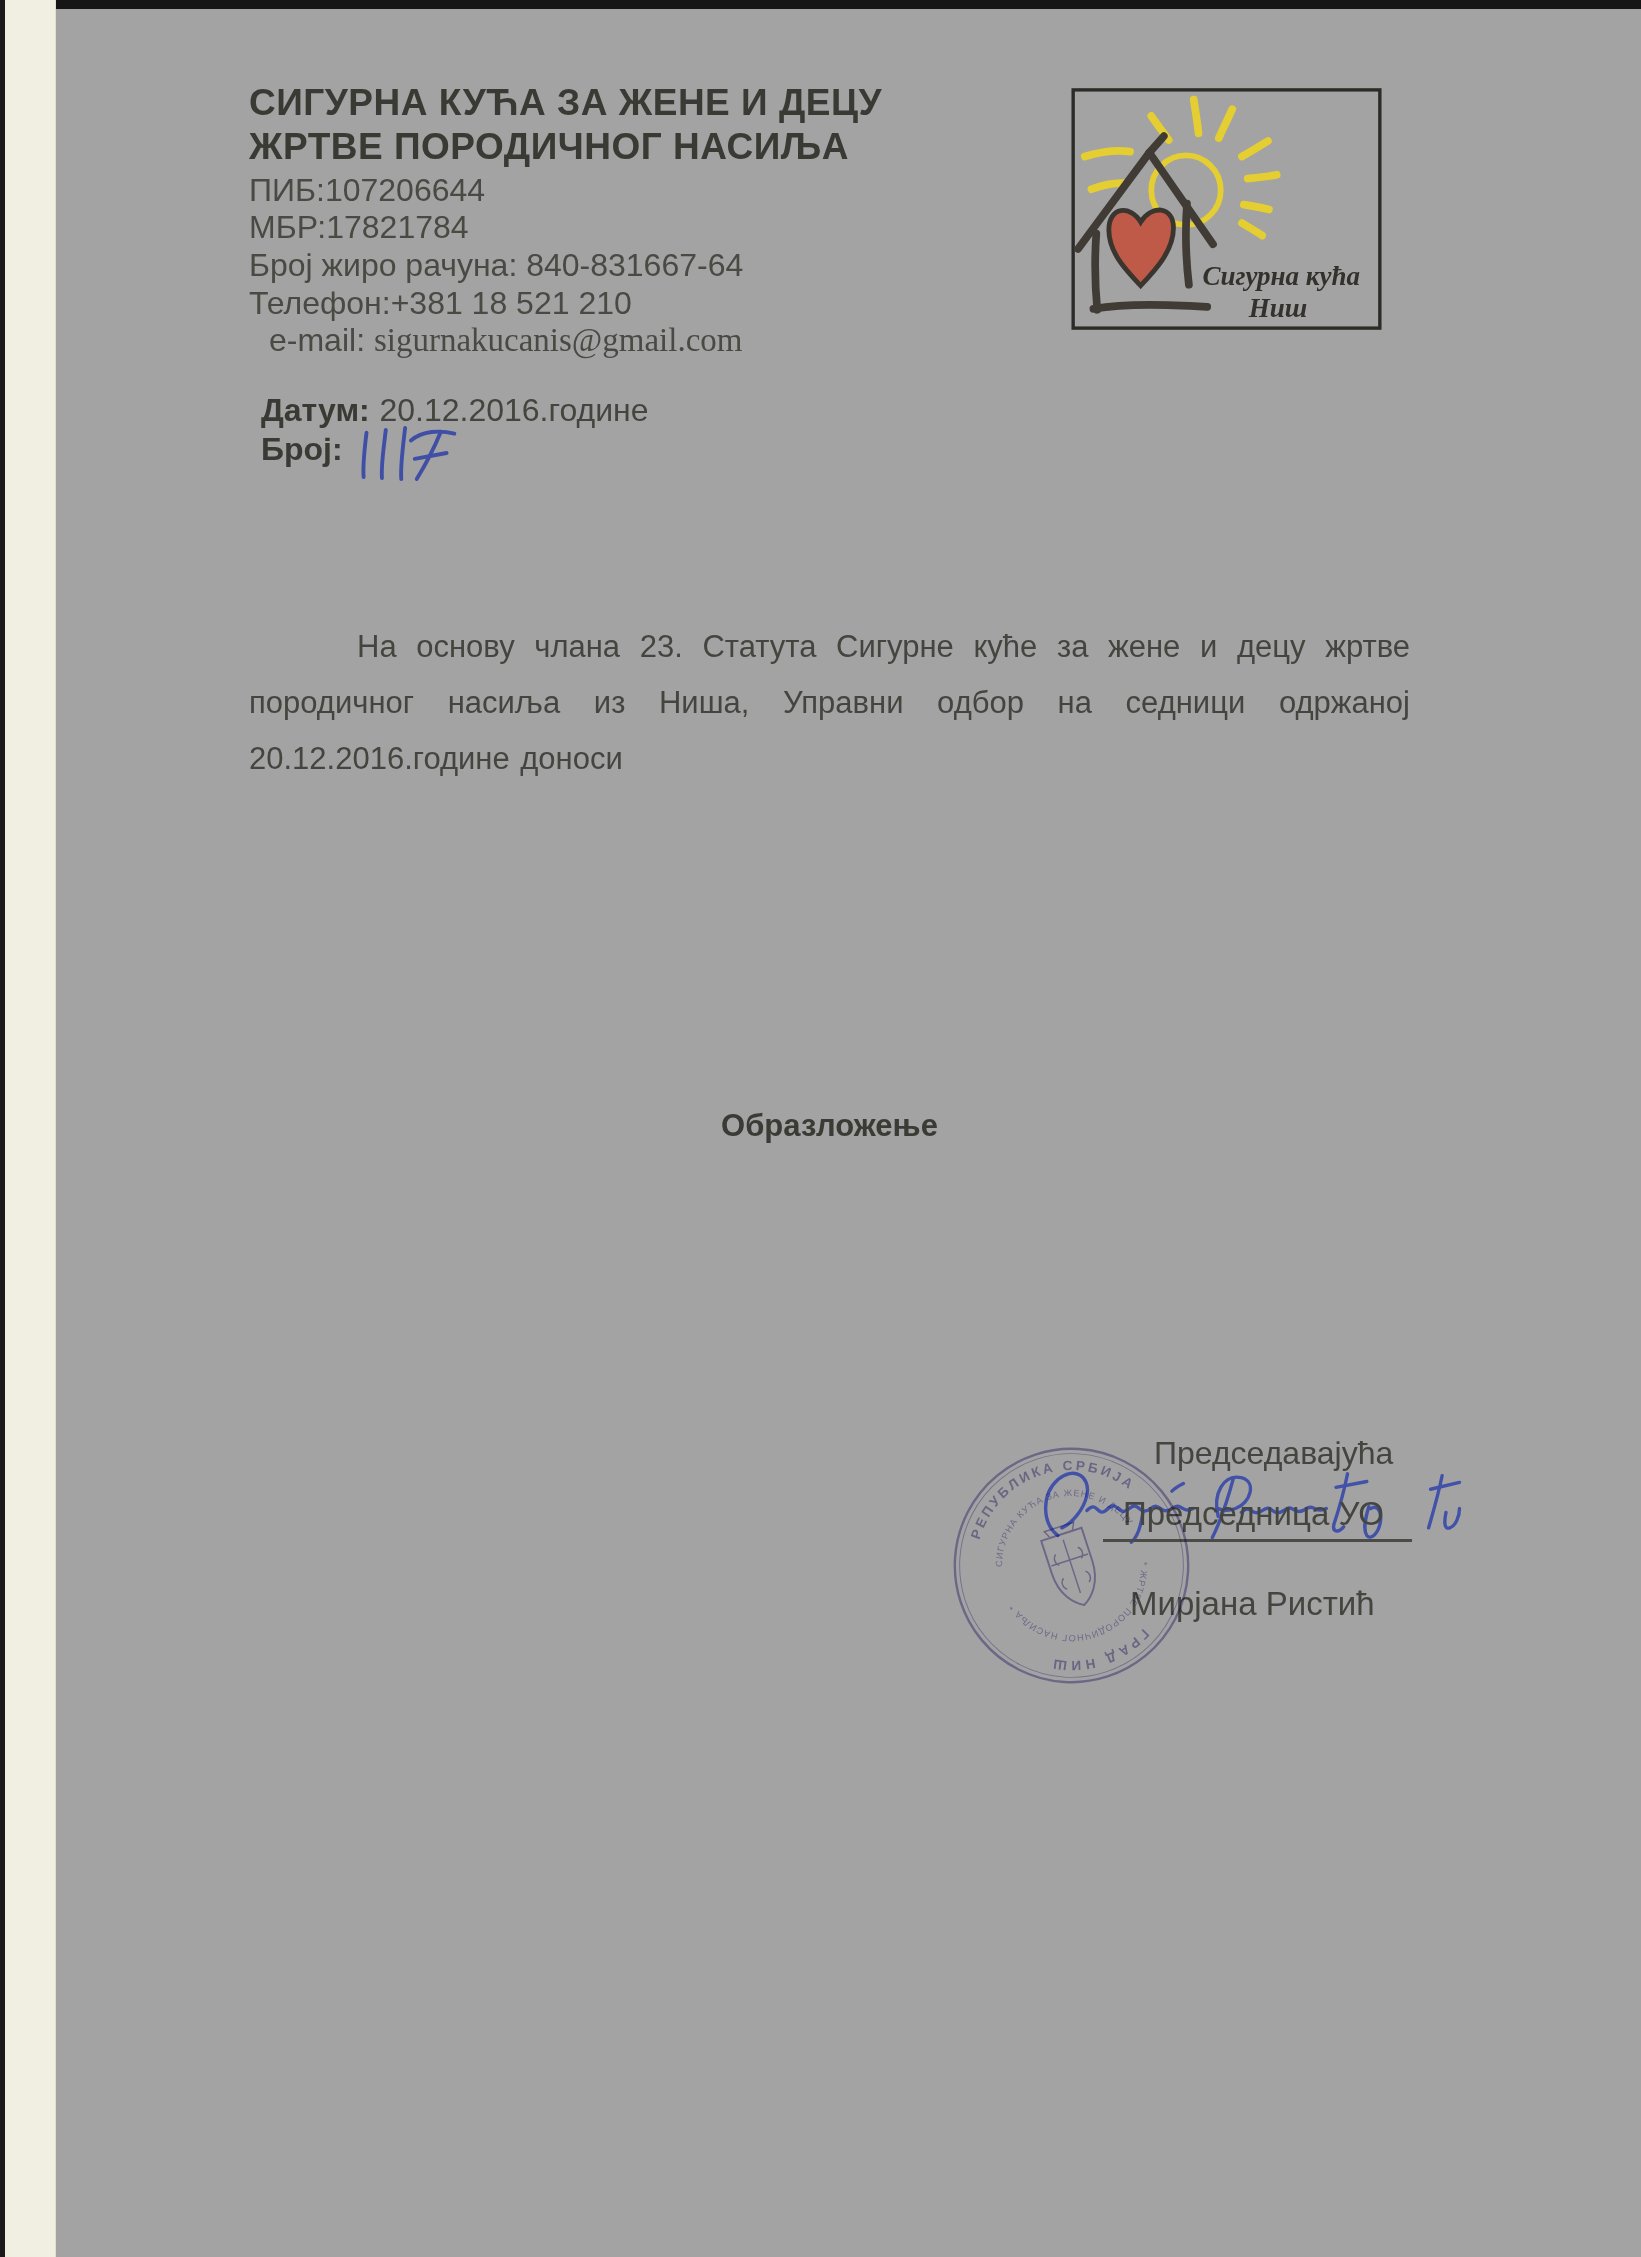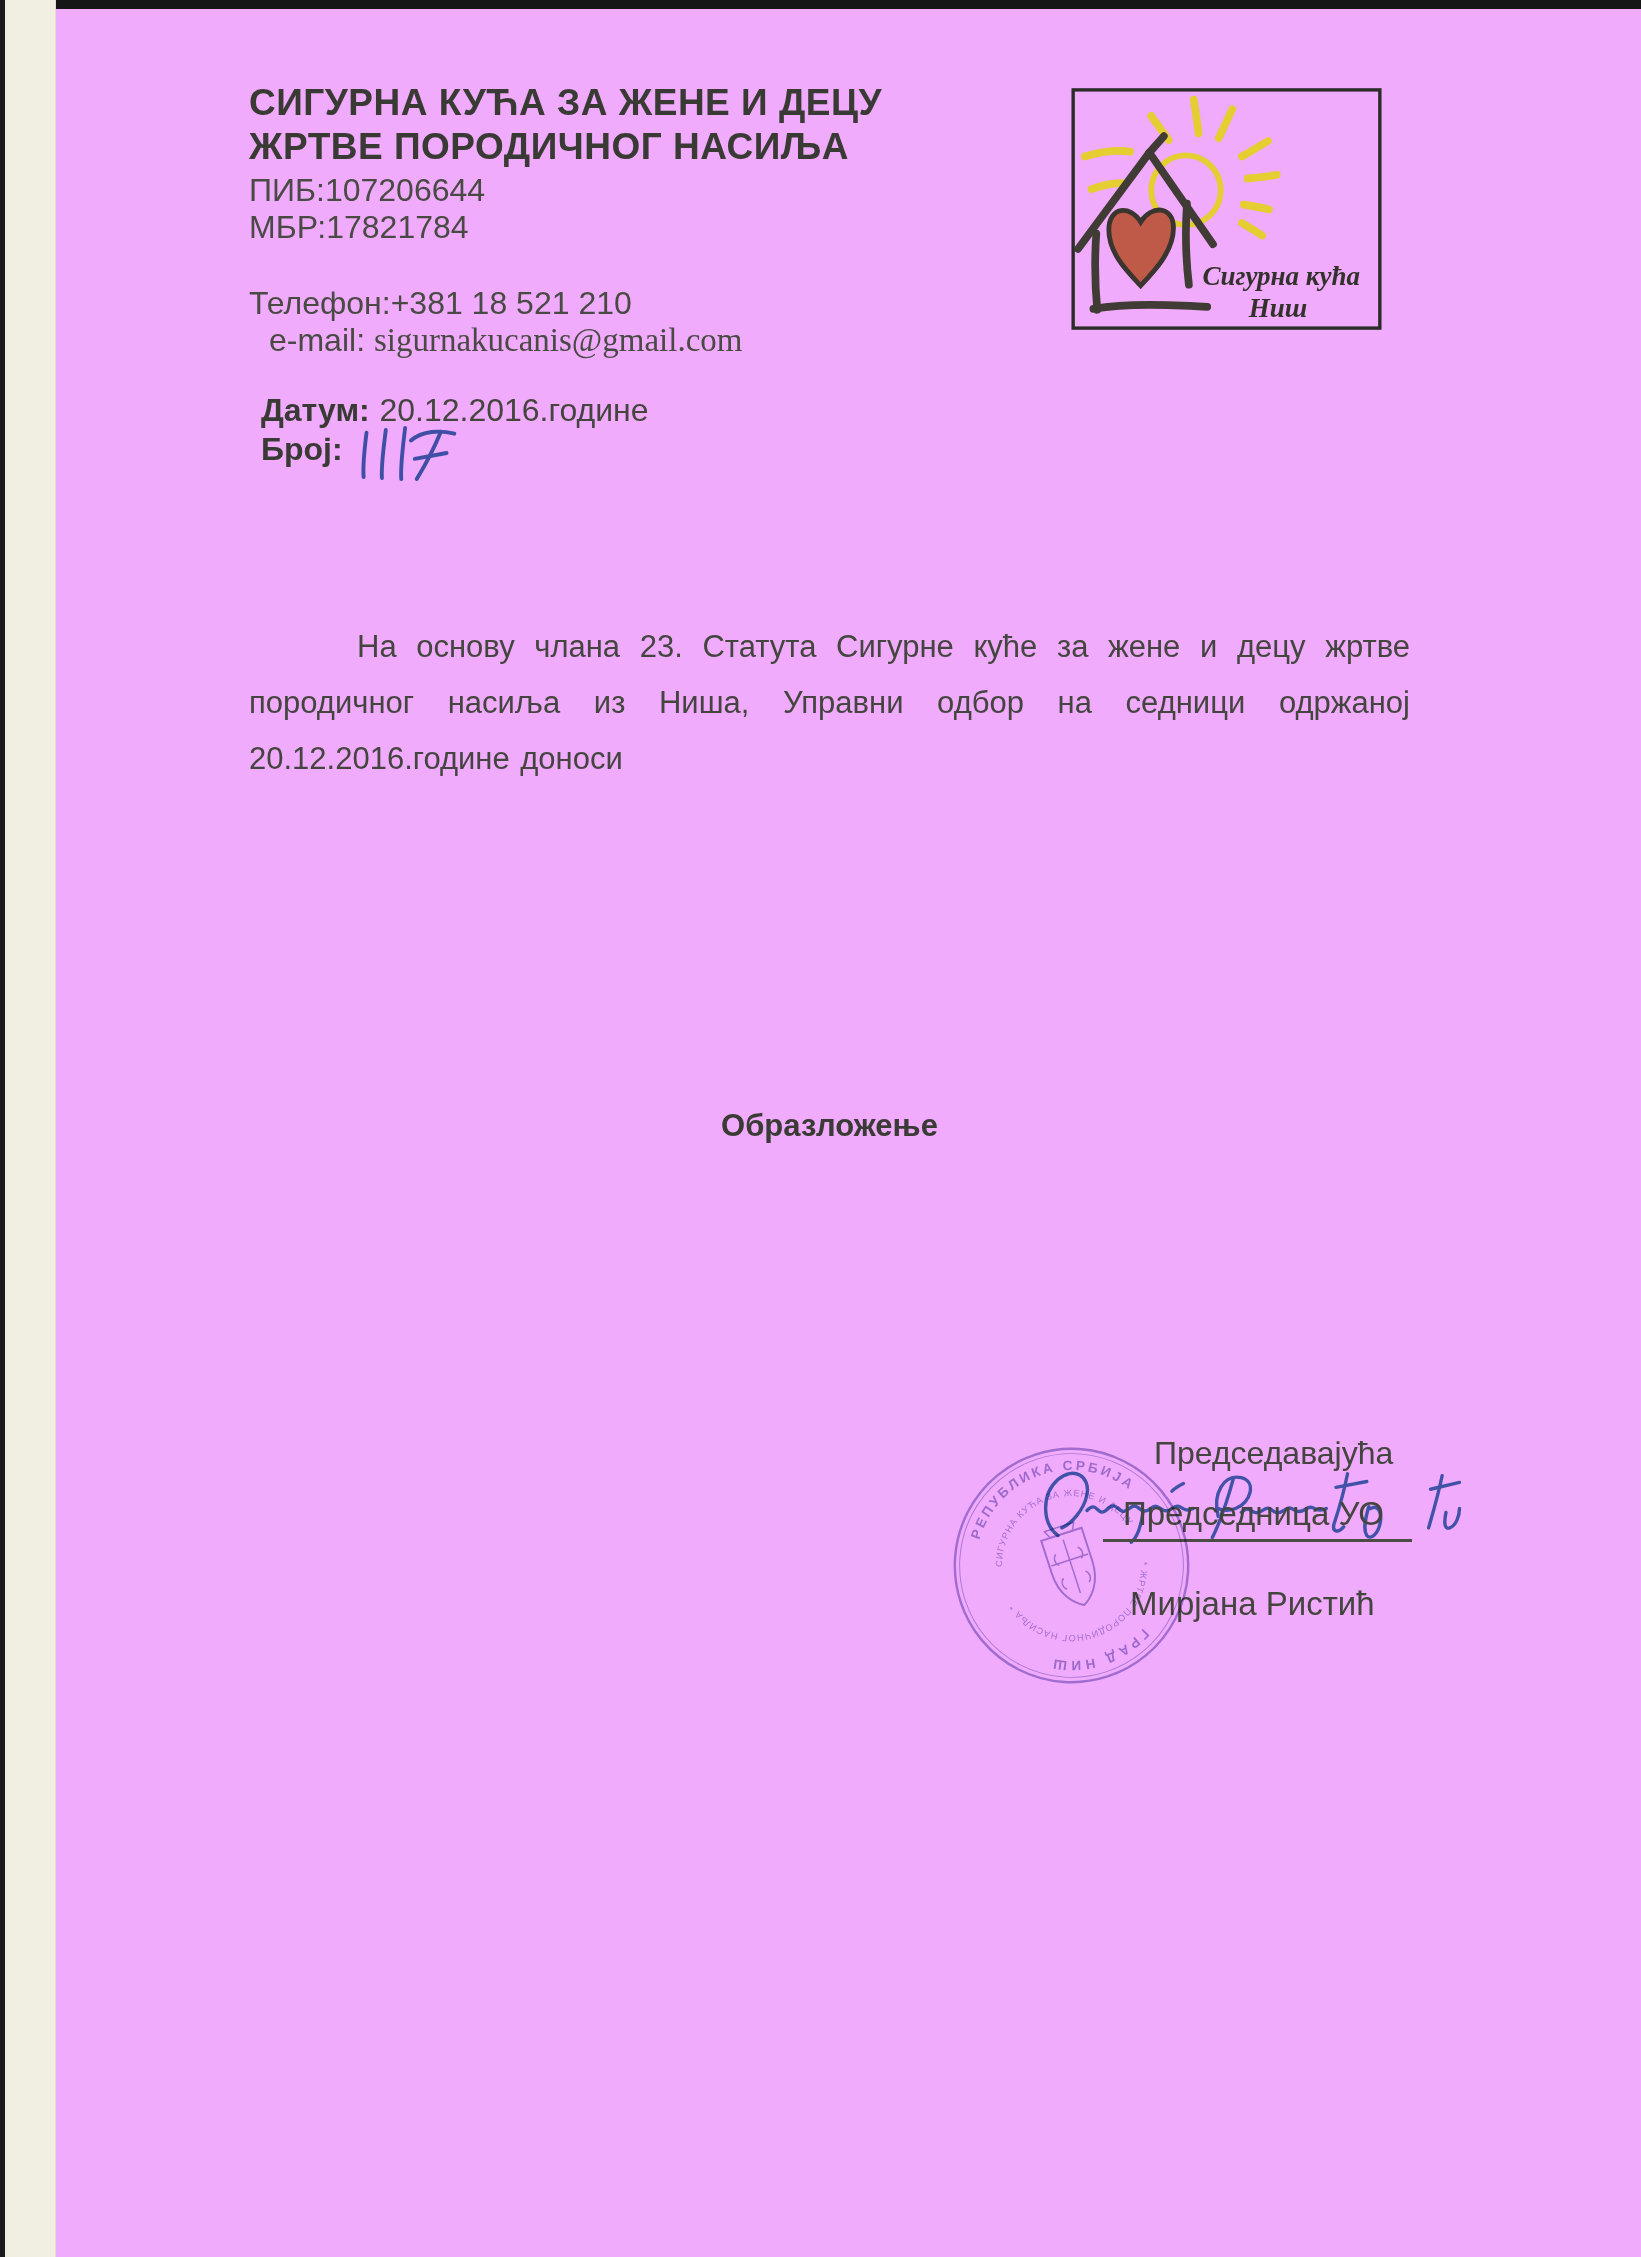--- a/index.html
+++ b/index.html
@@ -6,7 +6,7 @@
   .page{
     position:relative;
     width:1641px;height:2257px;
-    background:#f0abfc;
+    background:#a3a3a3;
     overflow:hidden;
     font-family:"Liberation Sans","DejaVu Sans",sans-serif;
     color:#45453f;

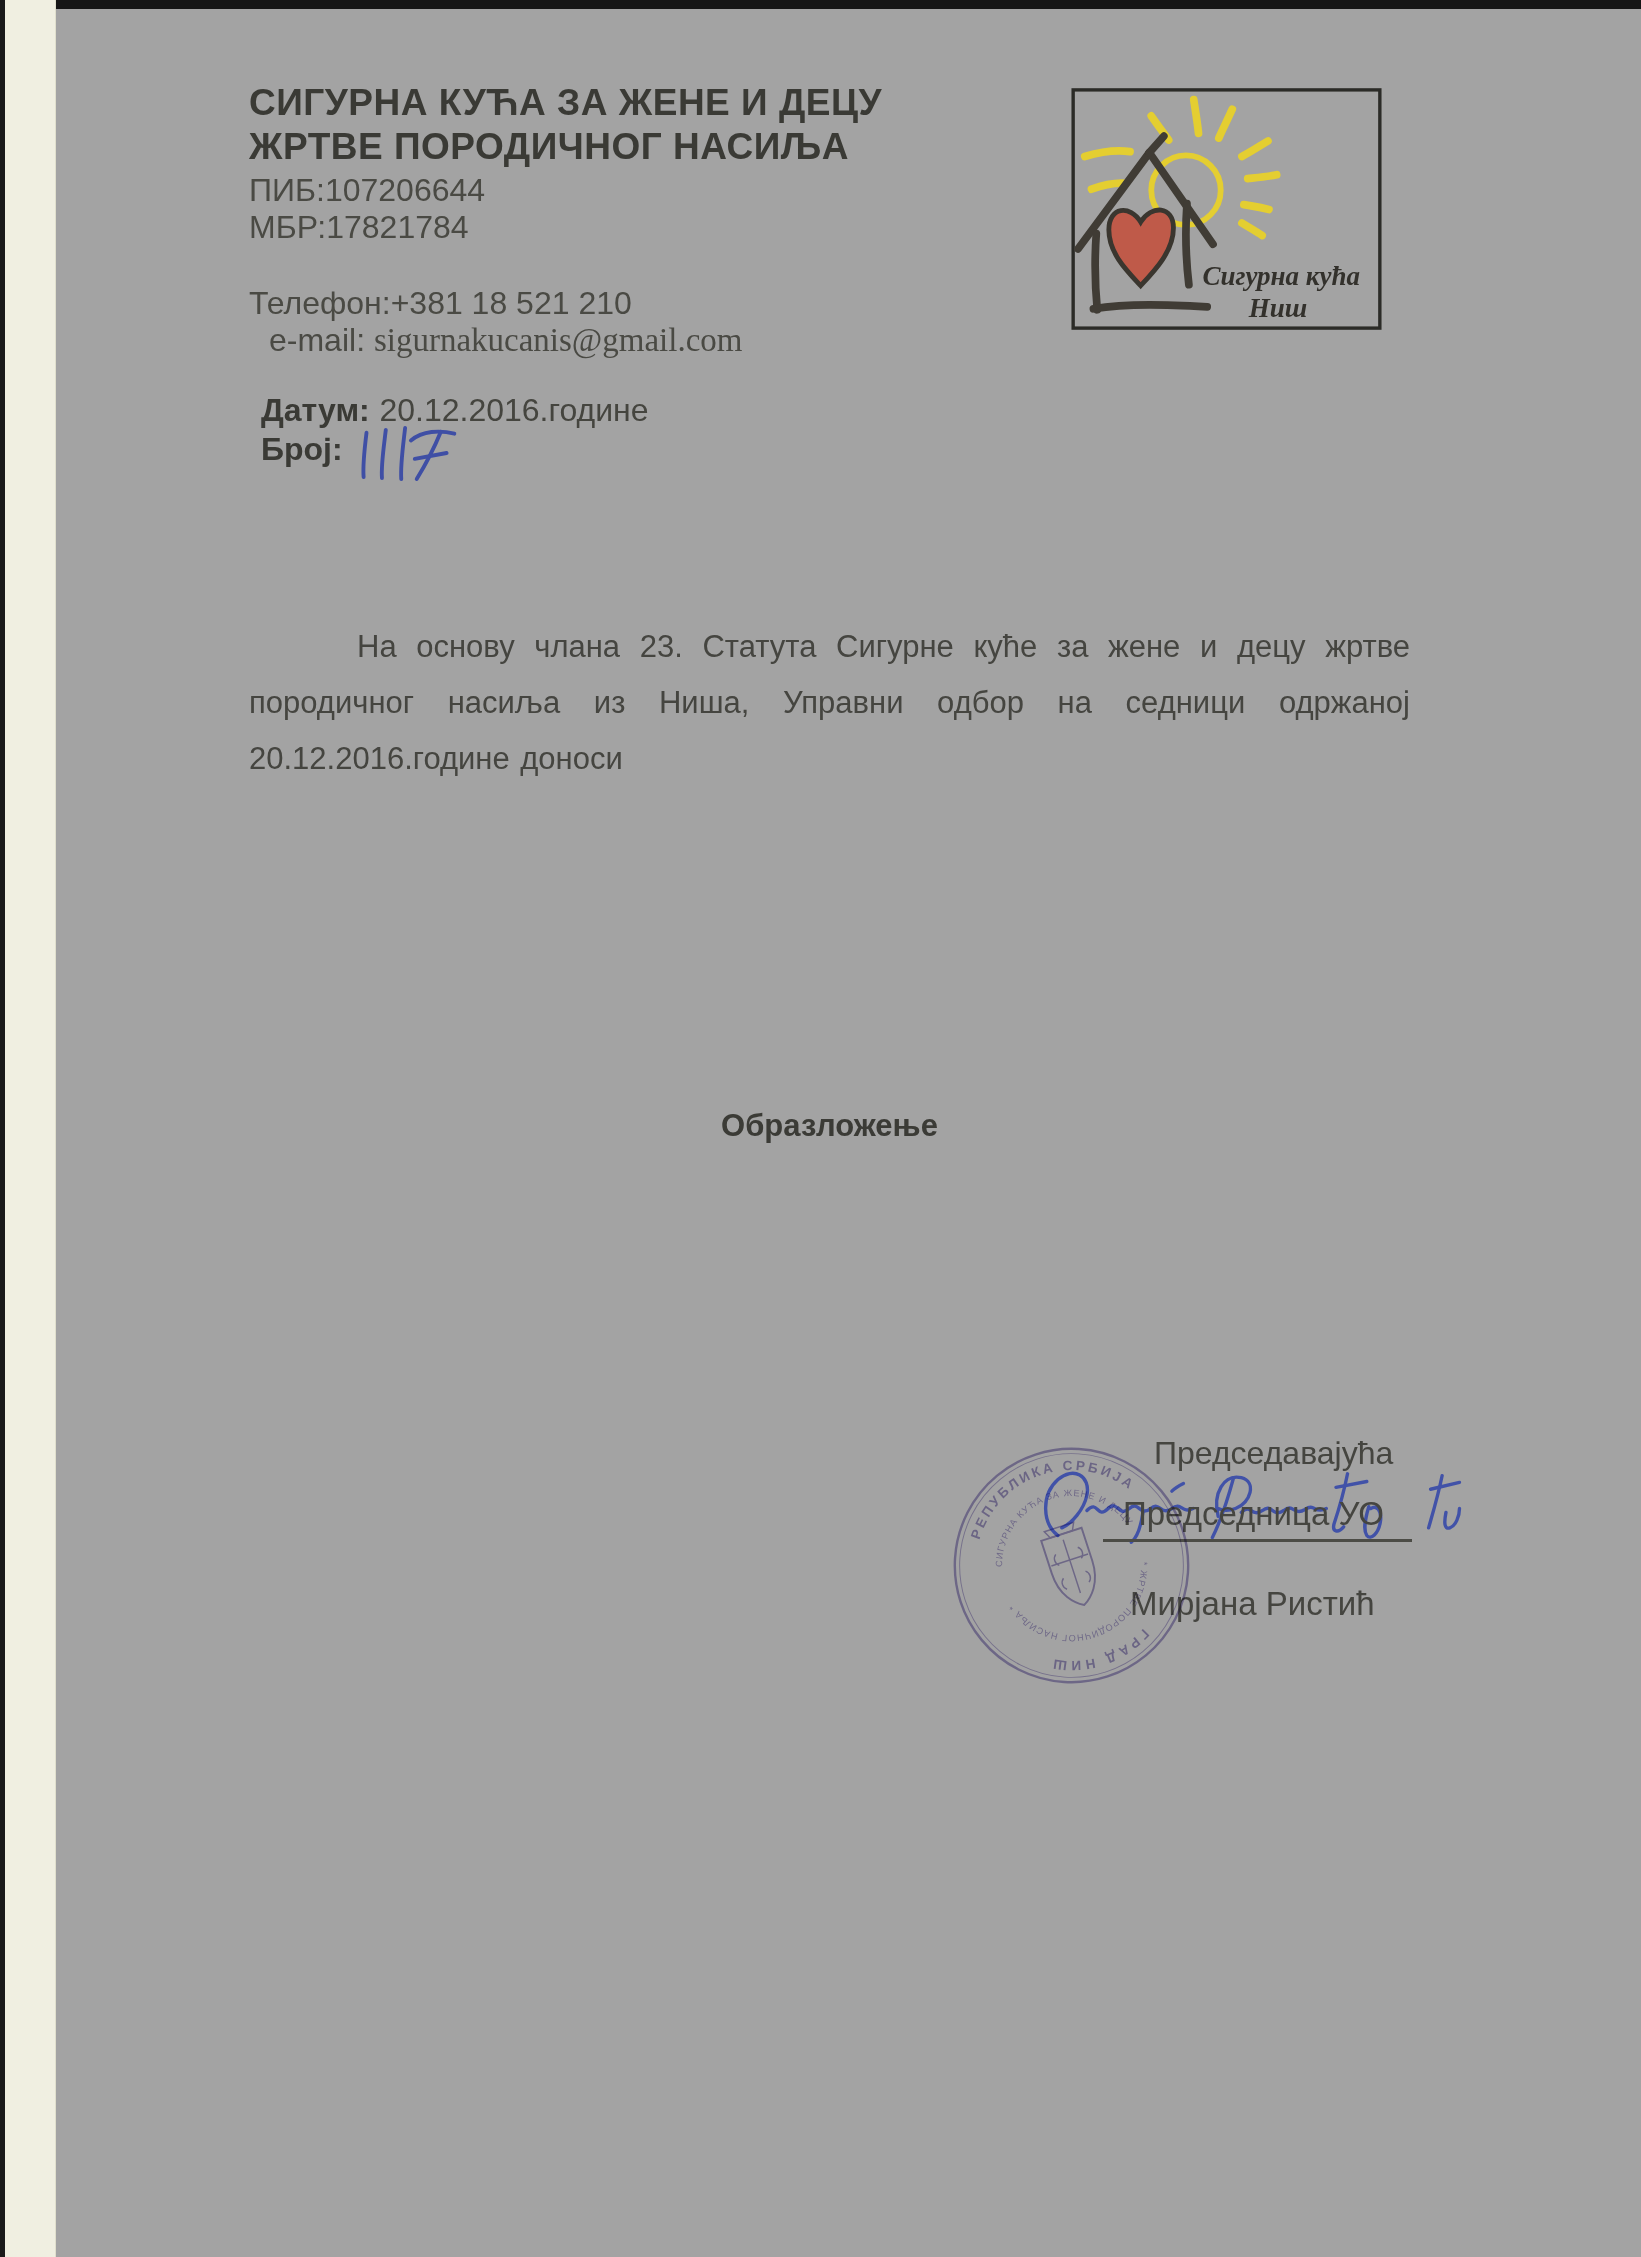--- a/index.html
+++ b/index.html
@@ -75,6 +75,7 @@
   </div>
   <div class="lh-line lh-pib">ПИБ:107206644</div>
   <div class="lh-line lh-mbr">МБР:17821784</div>
+  <div class="lh-line lh-acc">Број жиро рачуна: 840-831667-64</div>
   <div class="lh-line lh-tel">Телефон:+381 18 521 210</div>
   <div class="lh-line lh-mail">
     <span>e-mail:</span>

